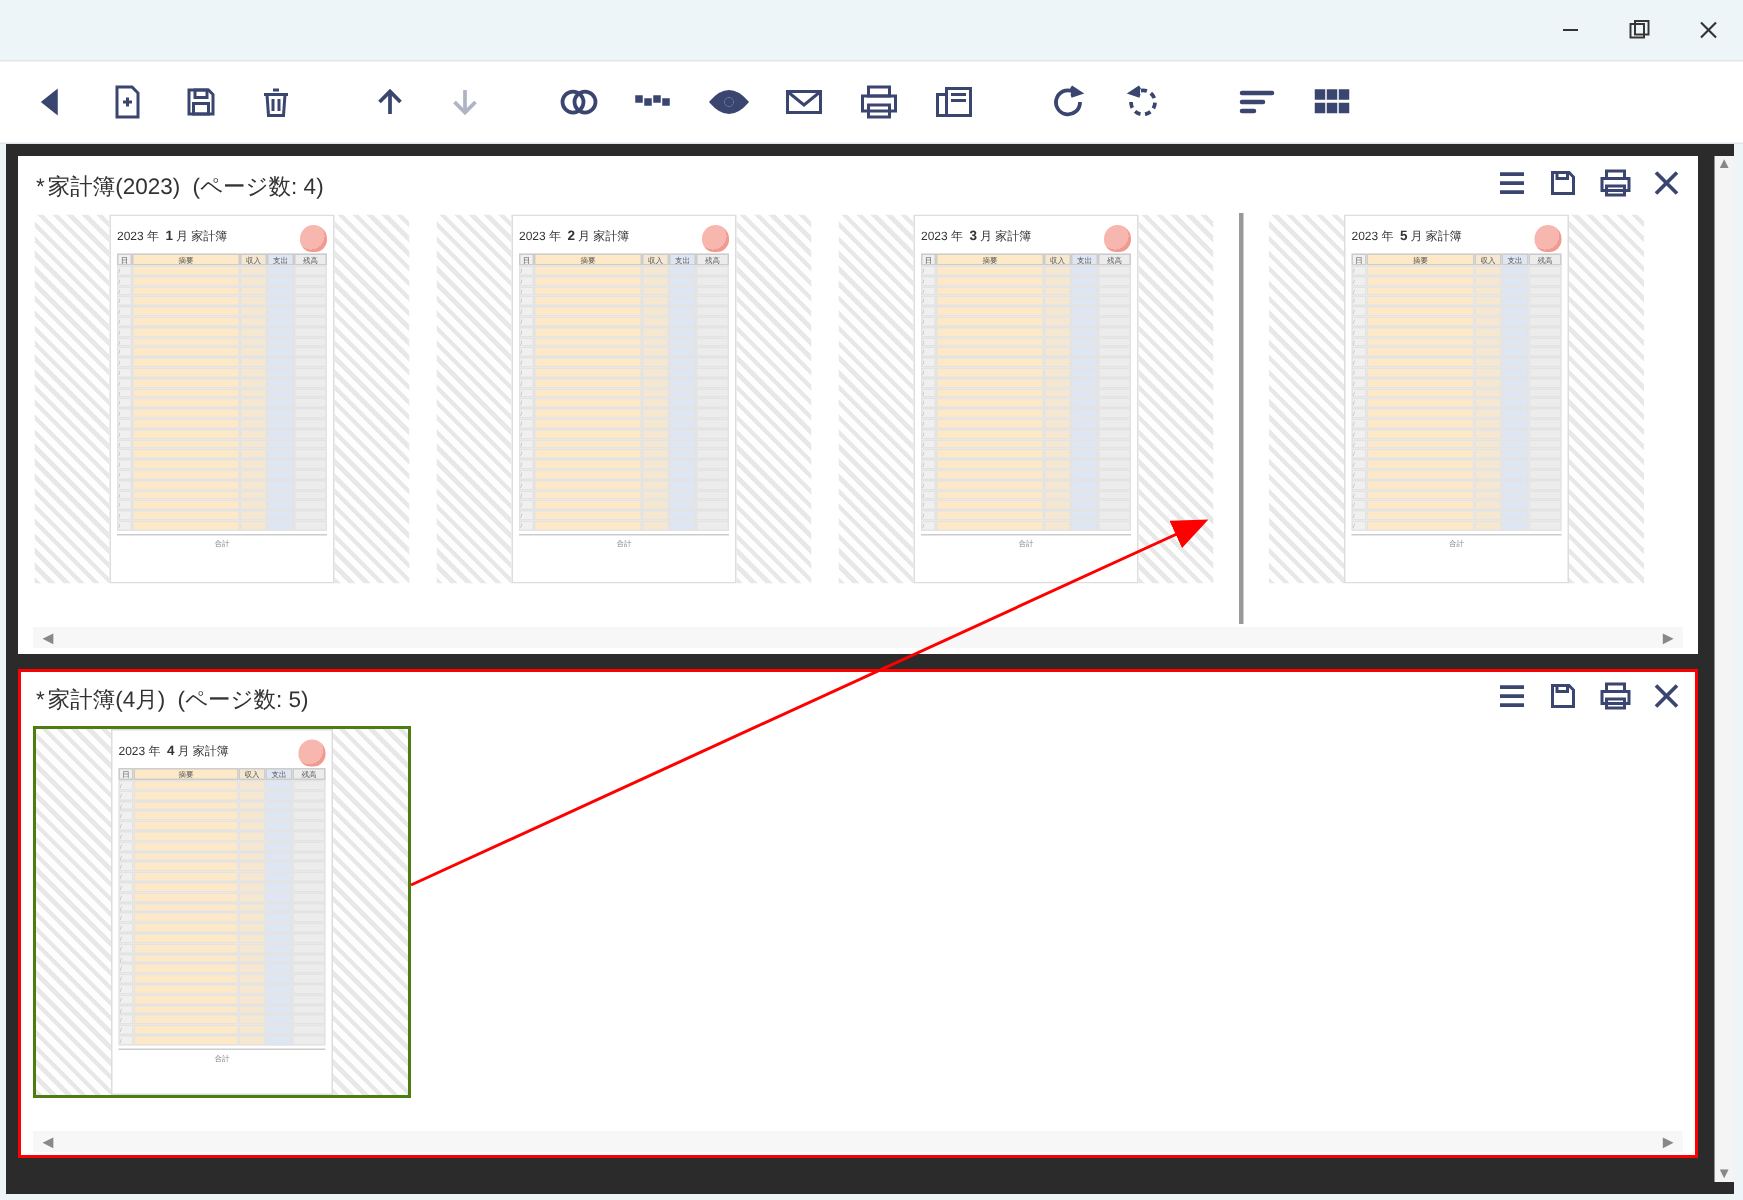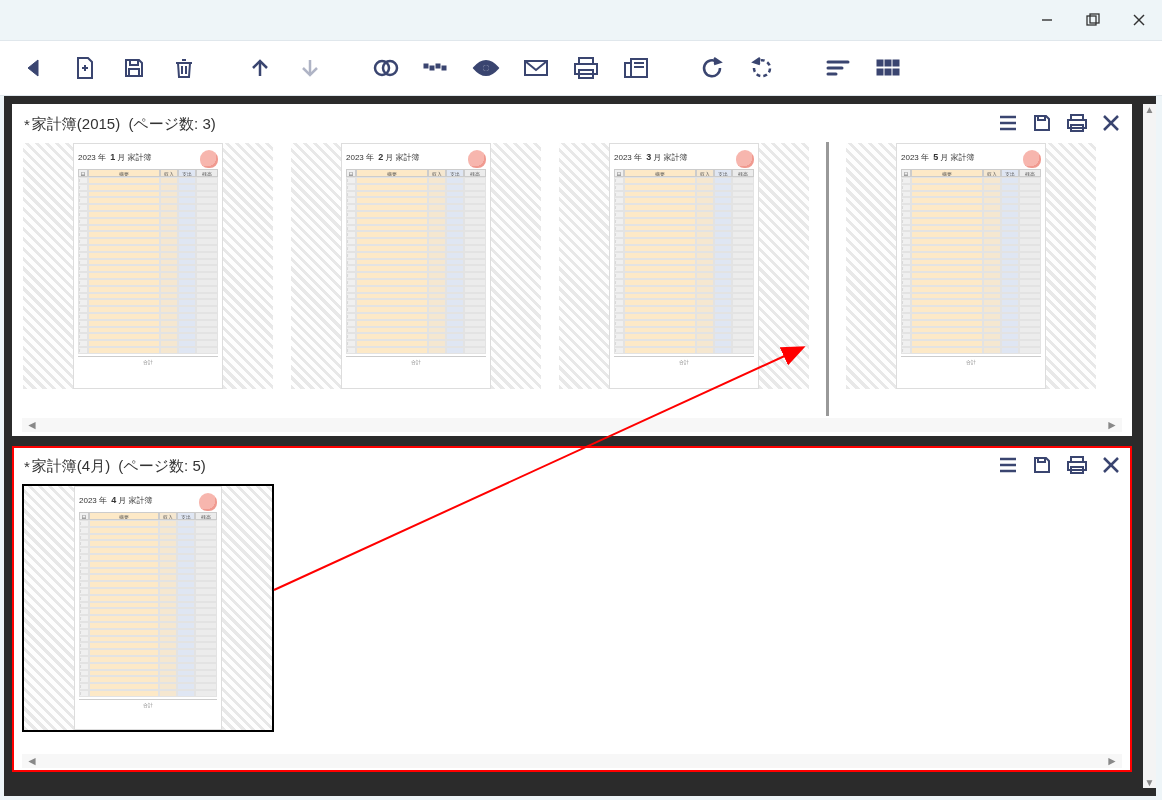--- a/index.html
+++ b/index.html
@@ -367,7 +367,7 @@
     <div class="doc-header">
       <div class="title">
         <span>*</span>
-        <span>家計簿(2015)</span>
+        <span>家計簿(2023)</span>
         <span>&nbsp;</span>
         <span>(ページ数: 3)</span>
       </div>

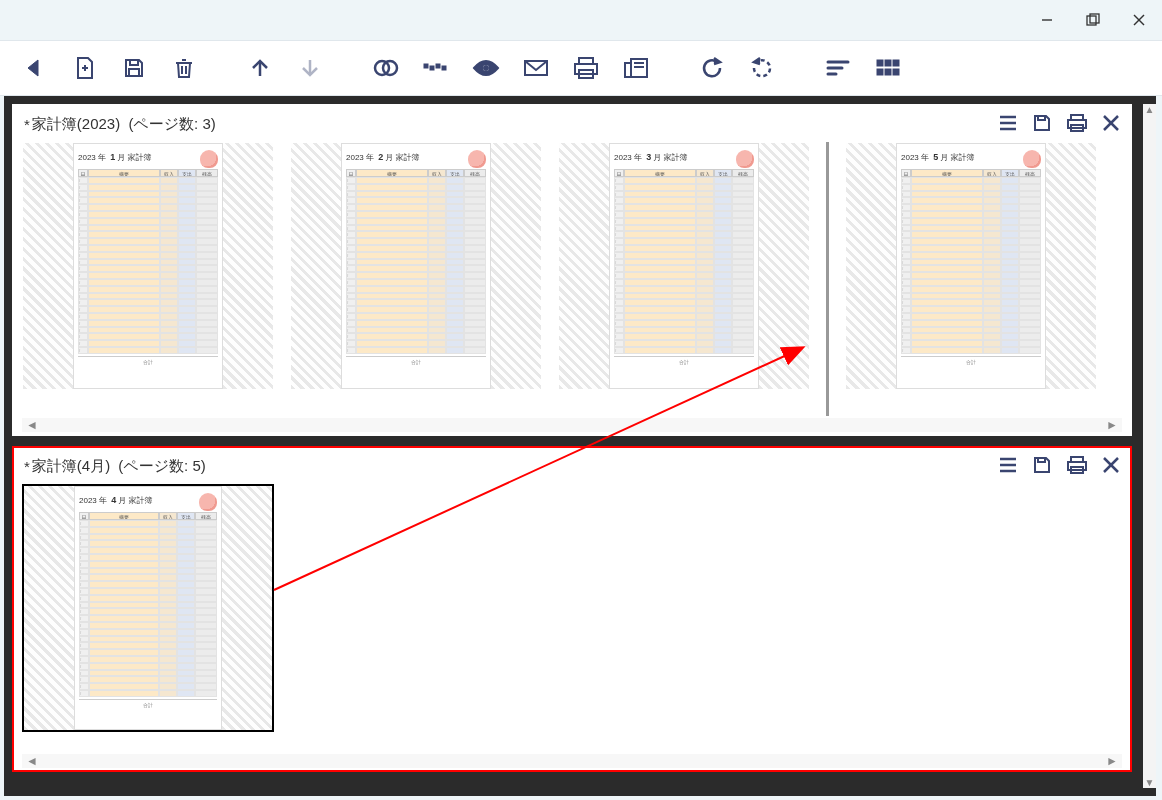--- a/index.html
+++ b/index.html
@@ -369,7 +369,7 @@
         <span>*</span>
         <span>家計簿(2023)</span>
         <span>&nbsp;</span>
-        <span>(ページ数: 3)</span>
+        <span>(ページ数: 4)</span>
       </div>
       <div class="hdr-actions">
         <span><svg width="20" height="18" stroke-width="2.5">

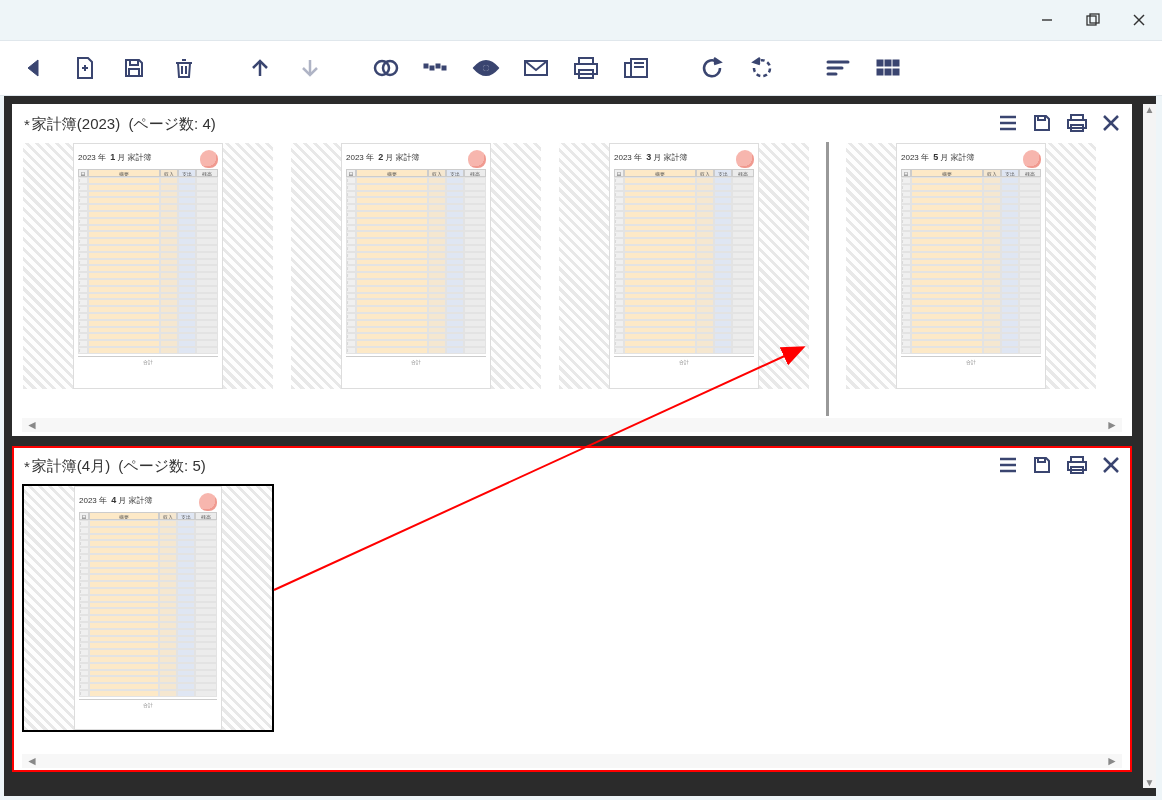--- a/index.html
+++ b/index.html
@@ -120,7 +120,7 @@
     display:flex;
     align-items:stretch;
   }
-  .thumb-wrap.selected { border: 2px solid #000000; }
+  .thumb-wrap.selected { border: 2px solid #4d7c0f; }
   .hatched {
     width: 50px;
     height: 100%;

